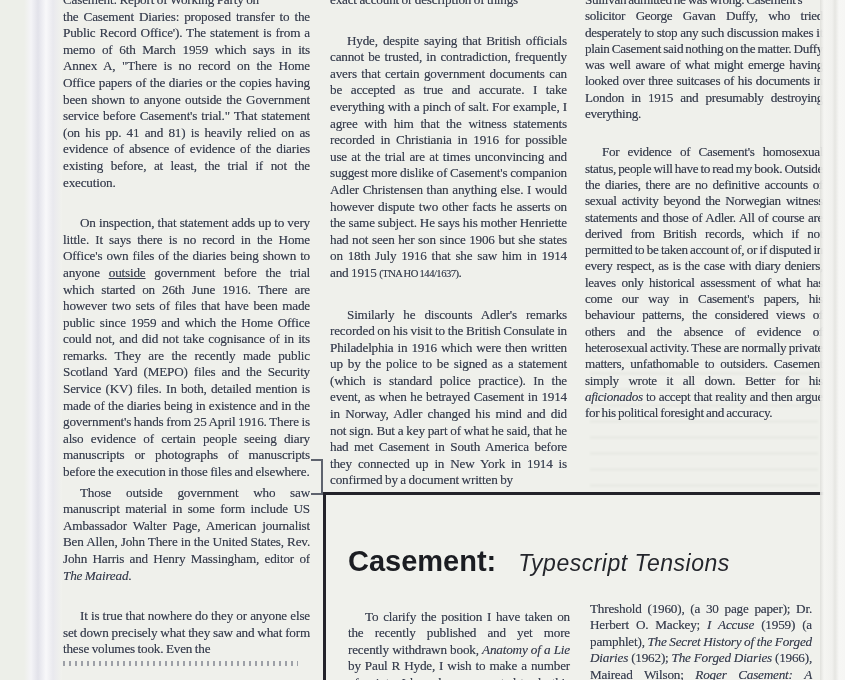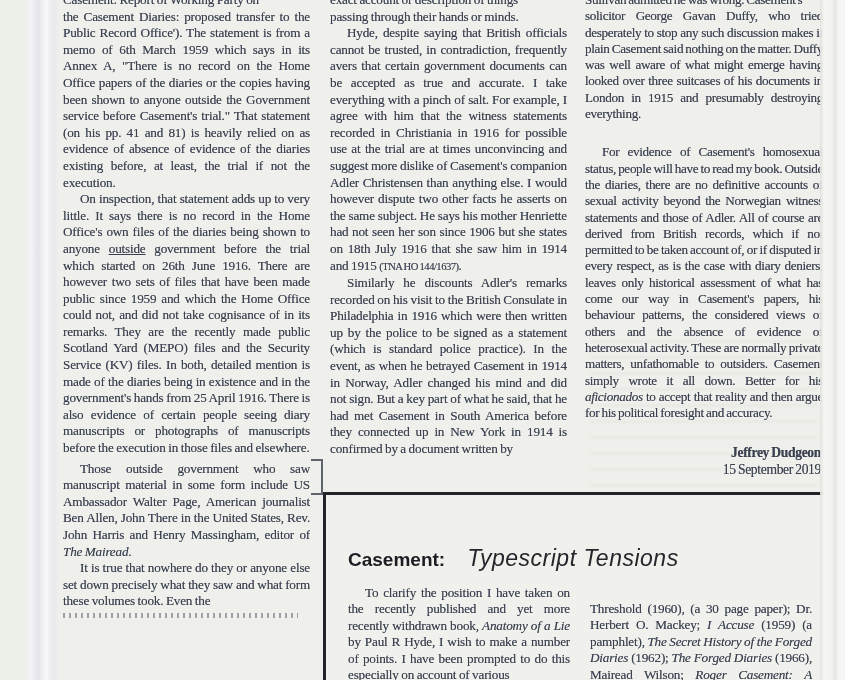--- a/index.html
+++ b/index.html
@@ -78,7 +78,6 @@
 
   <div class="col col-mid">
     <div class="clipline">exact account or description of things</div>
-    <p class="para"><span>passing through their hands or minds.</span></p>
     <p class="para ind"><span>Hyde, despite saying that British officials cannot be trusted, in contradiction, frequently avers that certain government documents can be accepted as true and accurate. I take everything with a pinch of salt. For example, I agree with him that the witness statements recorded in Christiania in 1916 for possible use at the trial are at times unconvincing and suggest more dislike of Casement's companion Adler Christensen than anything else. I would however dispute two other facts he asserts on the same subject. He says his mother Henriette had not seen her son since 1906 but she states on 18th July 1916 that she saw him in 1914 and 1915 </span><span class="small-ref">(TNA HO 144/1637)</span><span>.</span></p>
     <p class="para ind"><span>Similarly he discounts Adler's remarks recorded on his visit to the British Consulate in Philadelphia in 1916 which were then written up by the police to be signed as a statement (which is standard police practice). In the event, as when he betrayed Casement in 1914 in Norway, Adler changed his mind and did not sign. But a key part of what he said, that he had met Casement in South America before they connected up in New York in 1914 is confirmed by a document written by</span></p>
   </div>

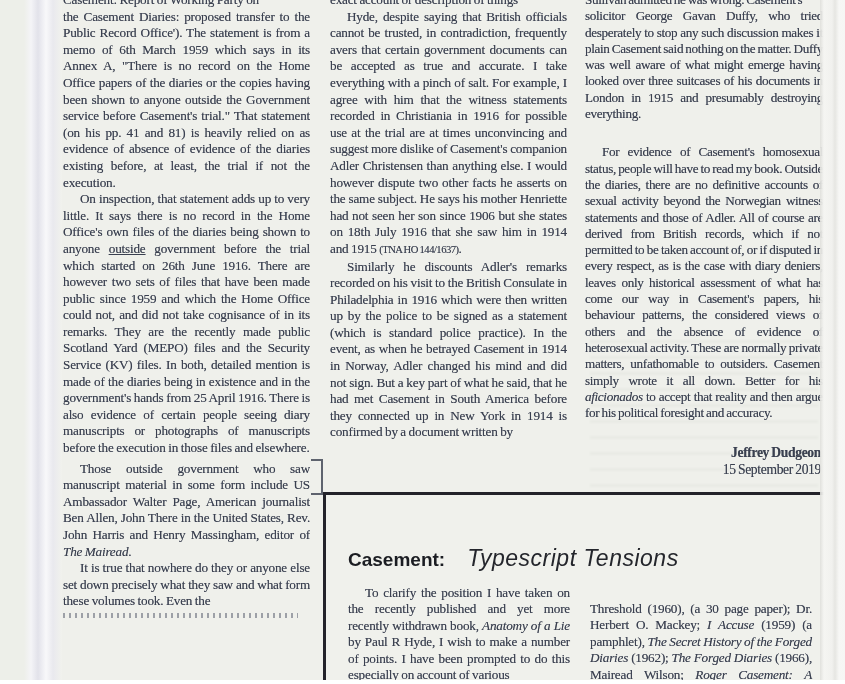--- a/index.html
+++ b/index.html
@@ -21,7 +21,7 @@
   .col-right{left:585px;width:238px;height:512px;line-height:16.3px;
              letter-spacing:-0.35px;word-spacing:-0.8px;}
   .para{margin:0;}
-  .ind{text-indent:17px;}
+  .ind{text-indent:17px;margin-top:24px;}
   .gap4{margin-top:4px;}
   .gap10{}
   .gap22{margin-top:22px;}

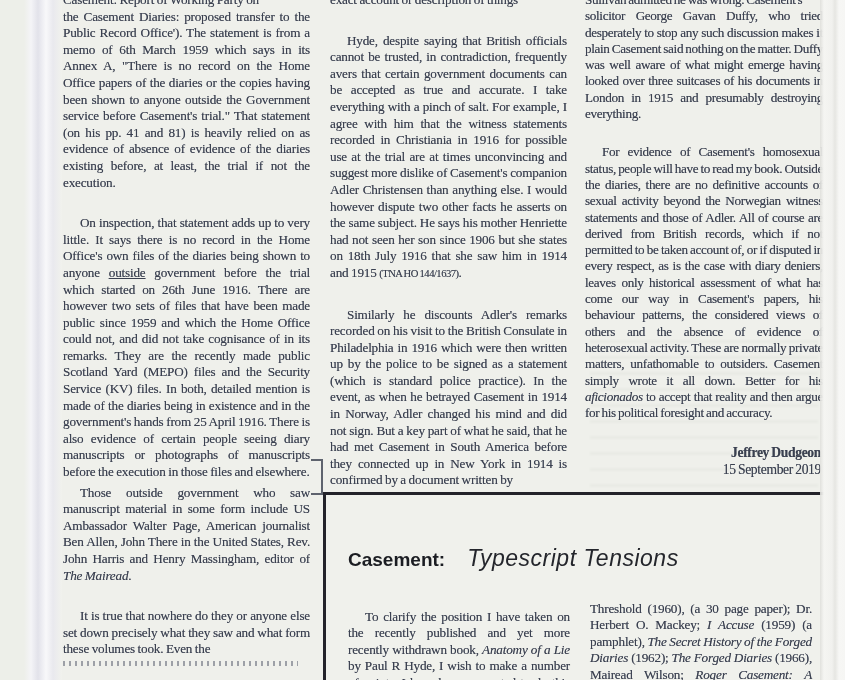--- a/index.html
+++ b/index.html
@@ -86,10 +86,6 @@
     <div class="clipline">Sullivan admitted he was wrong. Casement's</div>
     <p class="para"><span>solicitor George Gavan Duffy, who tried desperately to stop any such discussion makes it plain Casement said nothing on the matter. Duffy was well aware of what might emerge having looked over three suitcases of his documents in London in 1915 and presumably destroying everything.</span></p>
     <p class="para ind gap22"><span>For evidence of Casement's homosexual status, people will have to read my book. Outside the diaries, there are no definitive accounts of sexual activity beyond the Norwegian witness statements and those of Adler. All of course are derived from British records, which if not permitted to be taken account of, or if disputed in every respect, as is the case with diary deniers, leaves only historical assessment of what has come our way in Casement's papers, his behaviour patterns, the considered views of others and the absence of evidence of heterosexual activity. These are normally private matters, unfathomable to outsiders. Casement simply wrote it all down. Better for his </span><span class="it">aficionados</span><span> to accept that reality and then argue for his political foresight and accuracy.</span></p>
-    <div class="sig">
-      <div class="sig-name">Jeffrey Dudgeon</div>
-      <div class="sig-date">15 September 2019</div>
-    </div>
   </div>
 
   <div class="box">

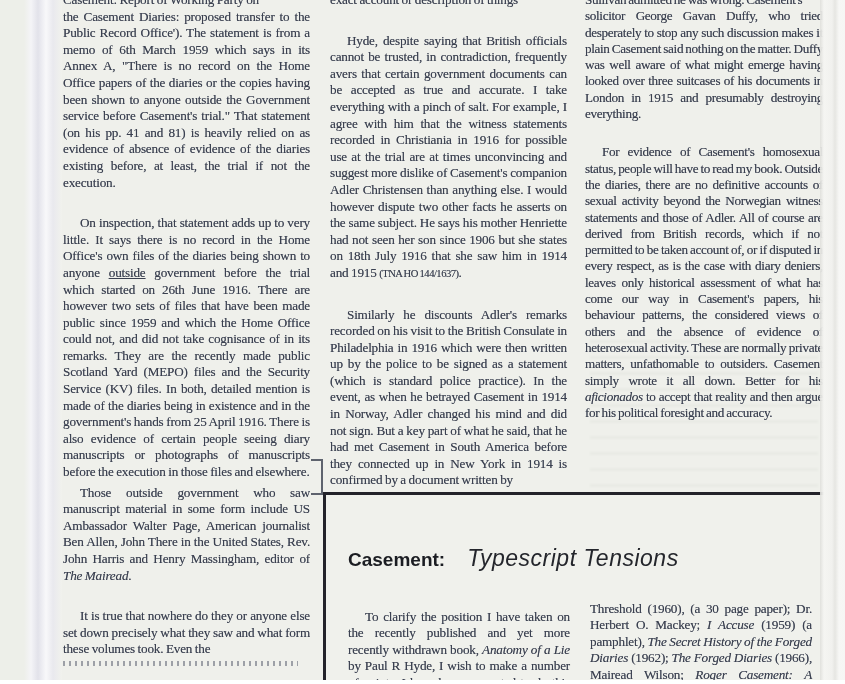--- a/index.html
+++ b/index.html
@@ -41,7 +41,7 @@
   .box{position:absolute;left:323px;top:492px;width:530px;height:300px;z-index:2;
        border:3px solid #23232a;background:#f0f1ec;}
   .box-title{position:absolute;left:22px;top:50px;white-space:nowrap;}
-  .bt-main{font-family:"Liberation Sans",sans-serif;font-weight:bold;font-size:19px;color:#1b1d22;}
+  .bt-main{font-family:"Liberation Sans",sans-serif;font-weight:bold;font-size:29px;color:#1b1d22;}
   .bt-sub{font-family:"Liberation Sans",sans-serif;font-style:italic;font-size:23px;
           color:#24262c;margin-left:22px;letter-spacing:.5px;}
   .box-col{position:absolute;top:90px;color:#3a4050;text-align:justify;

